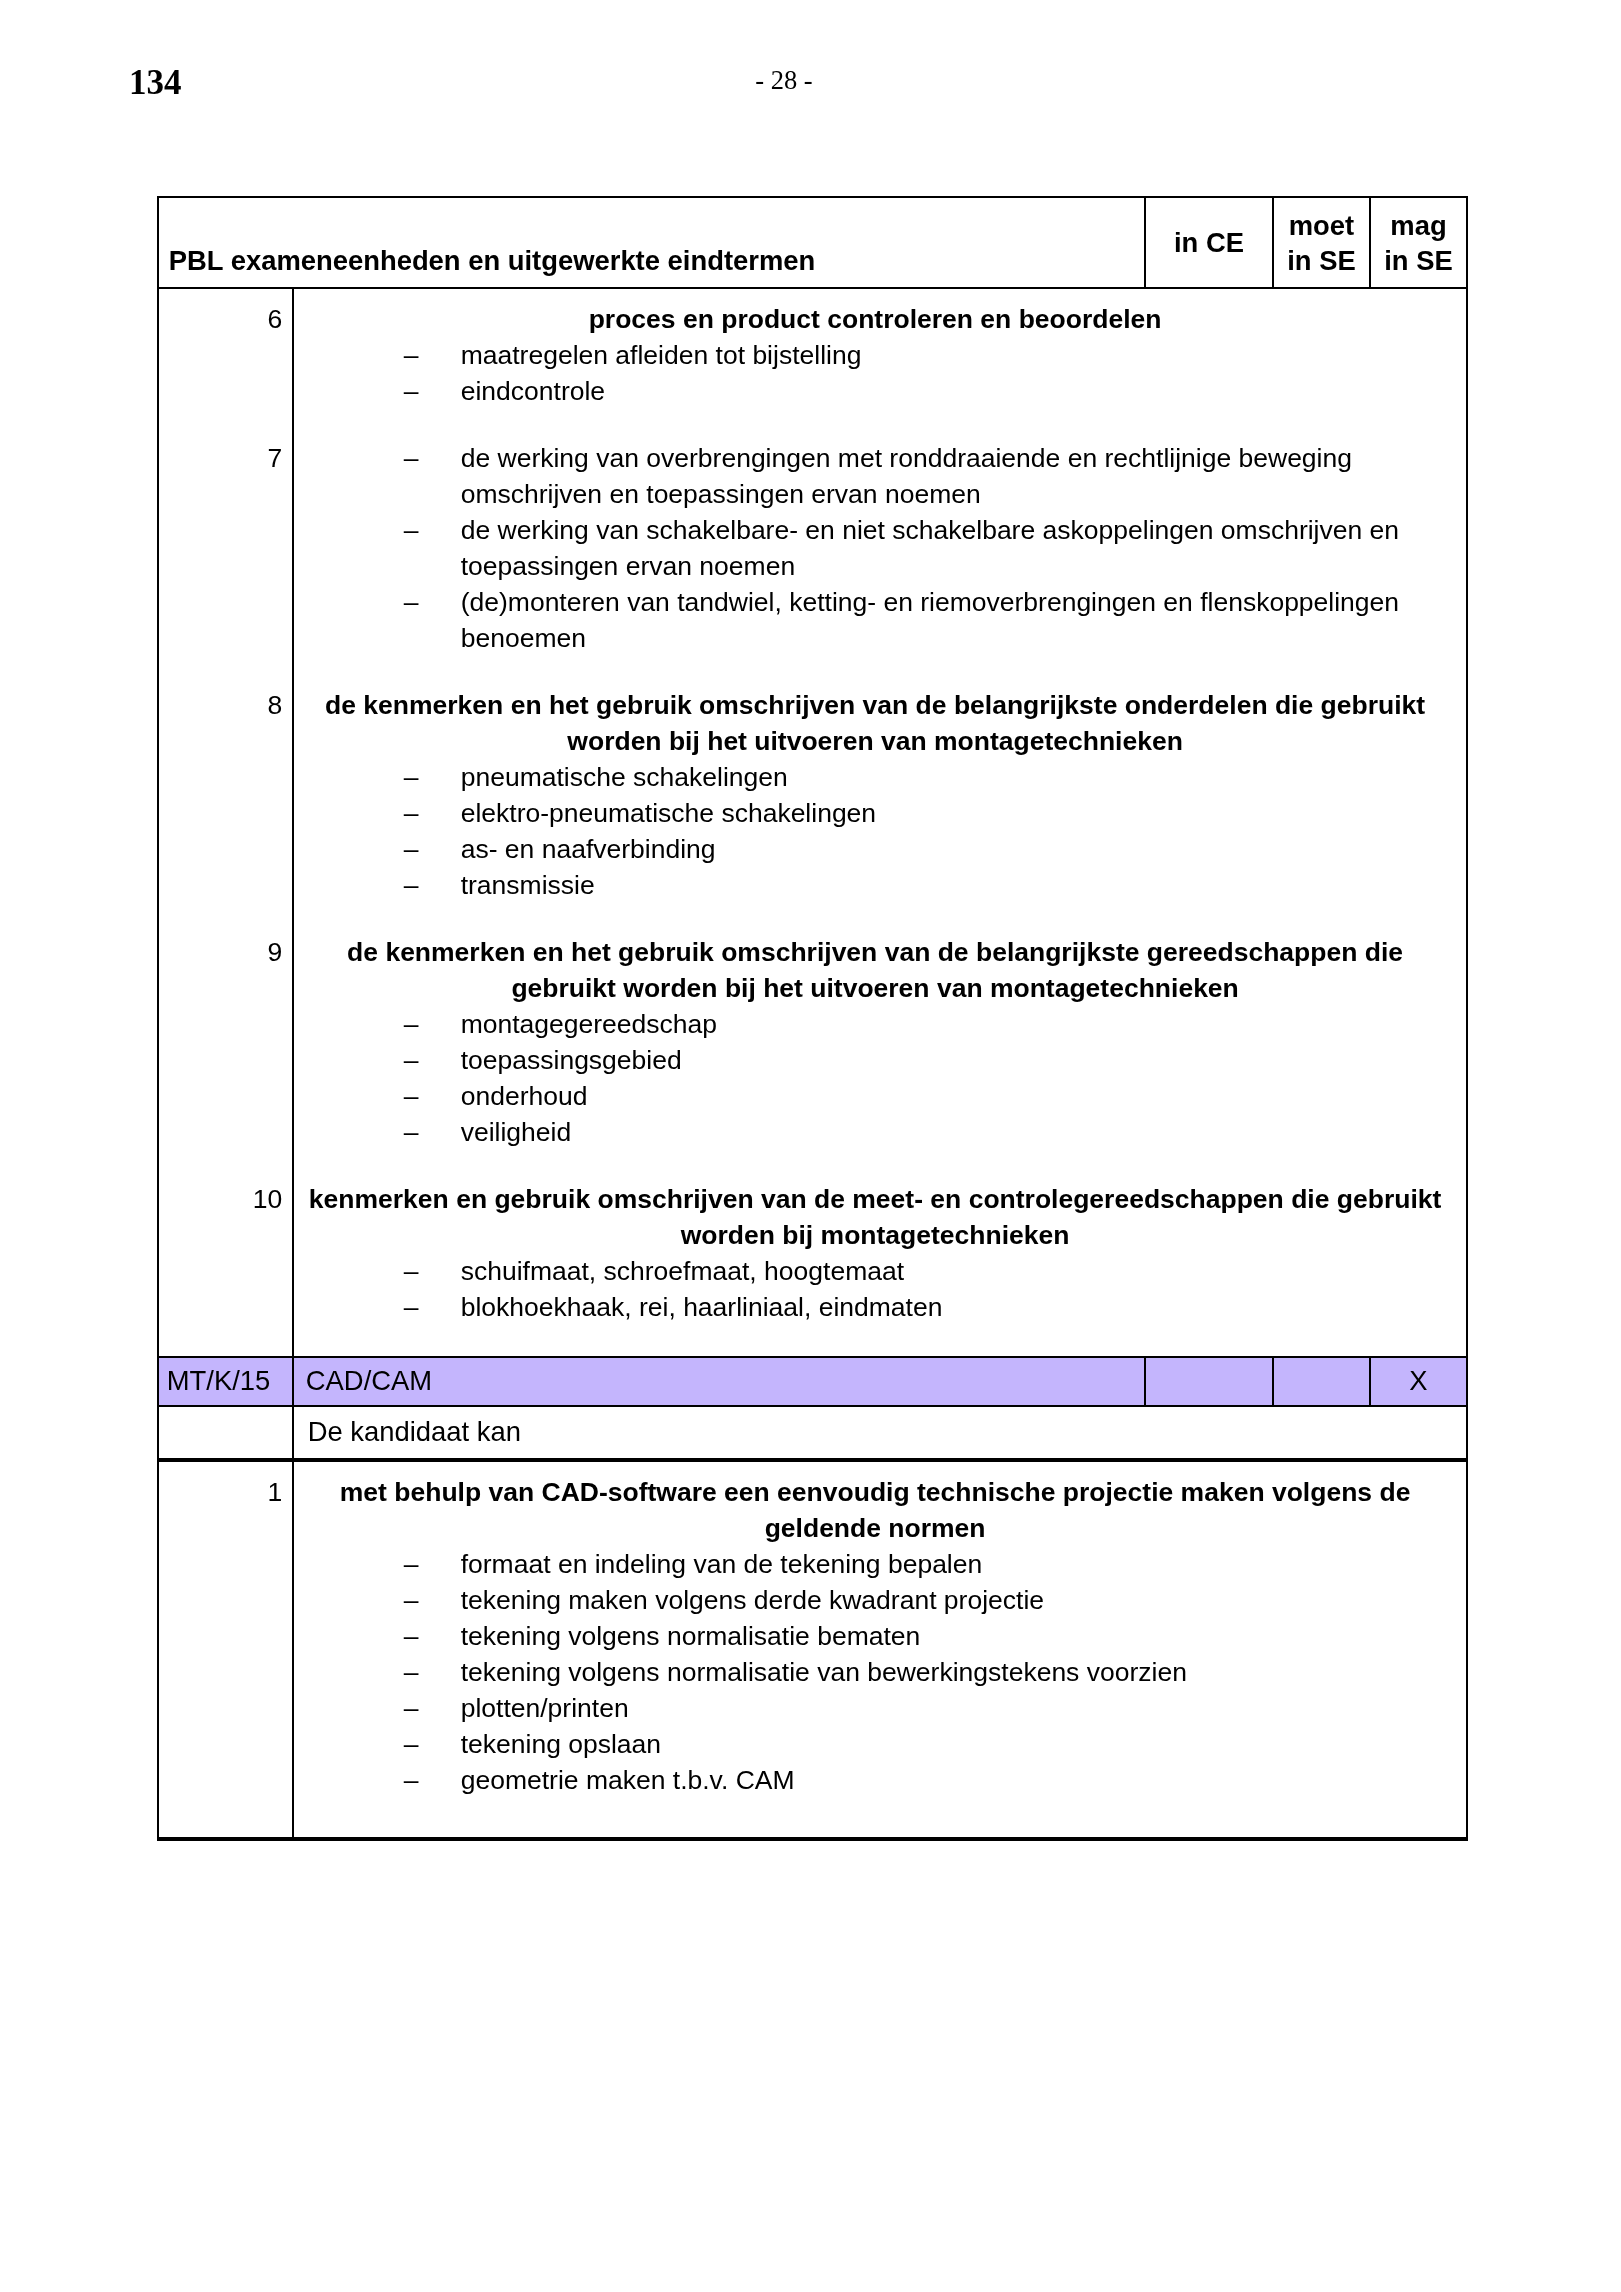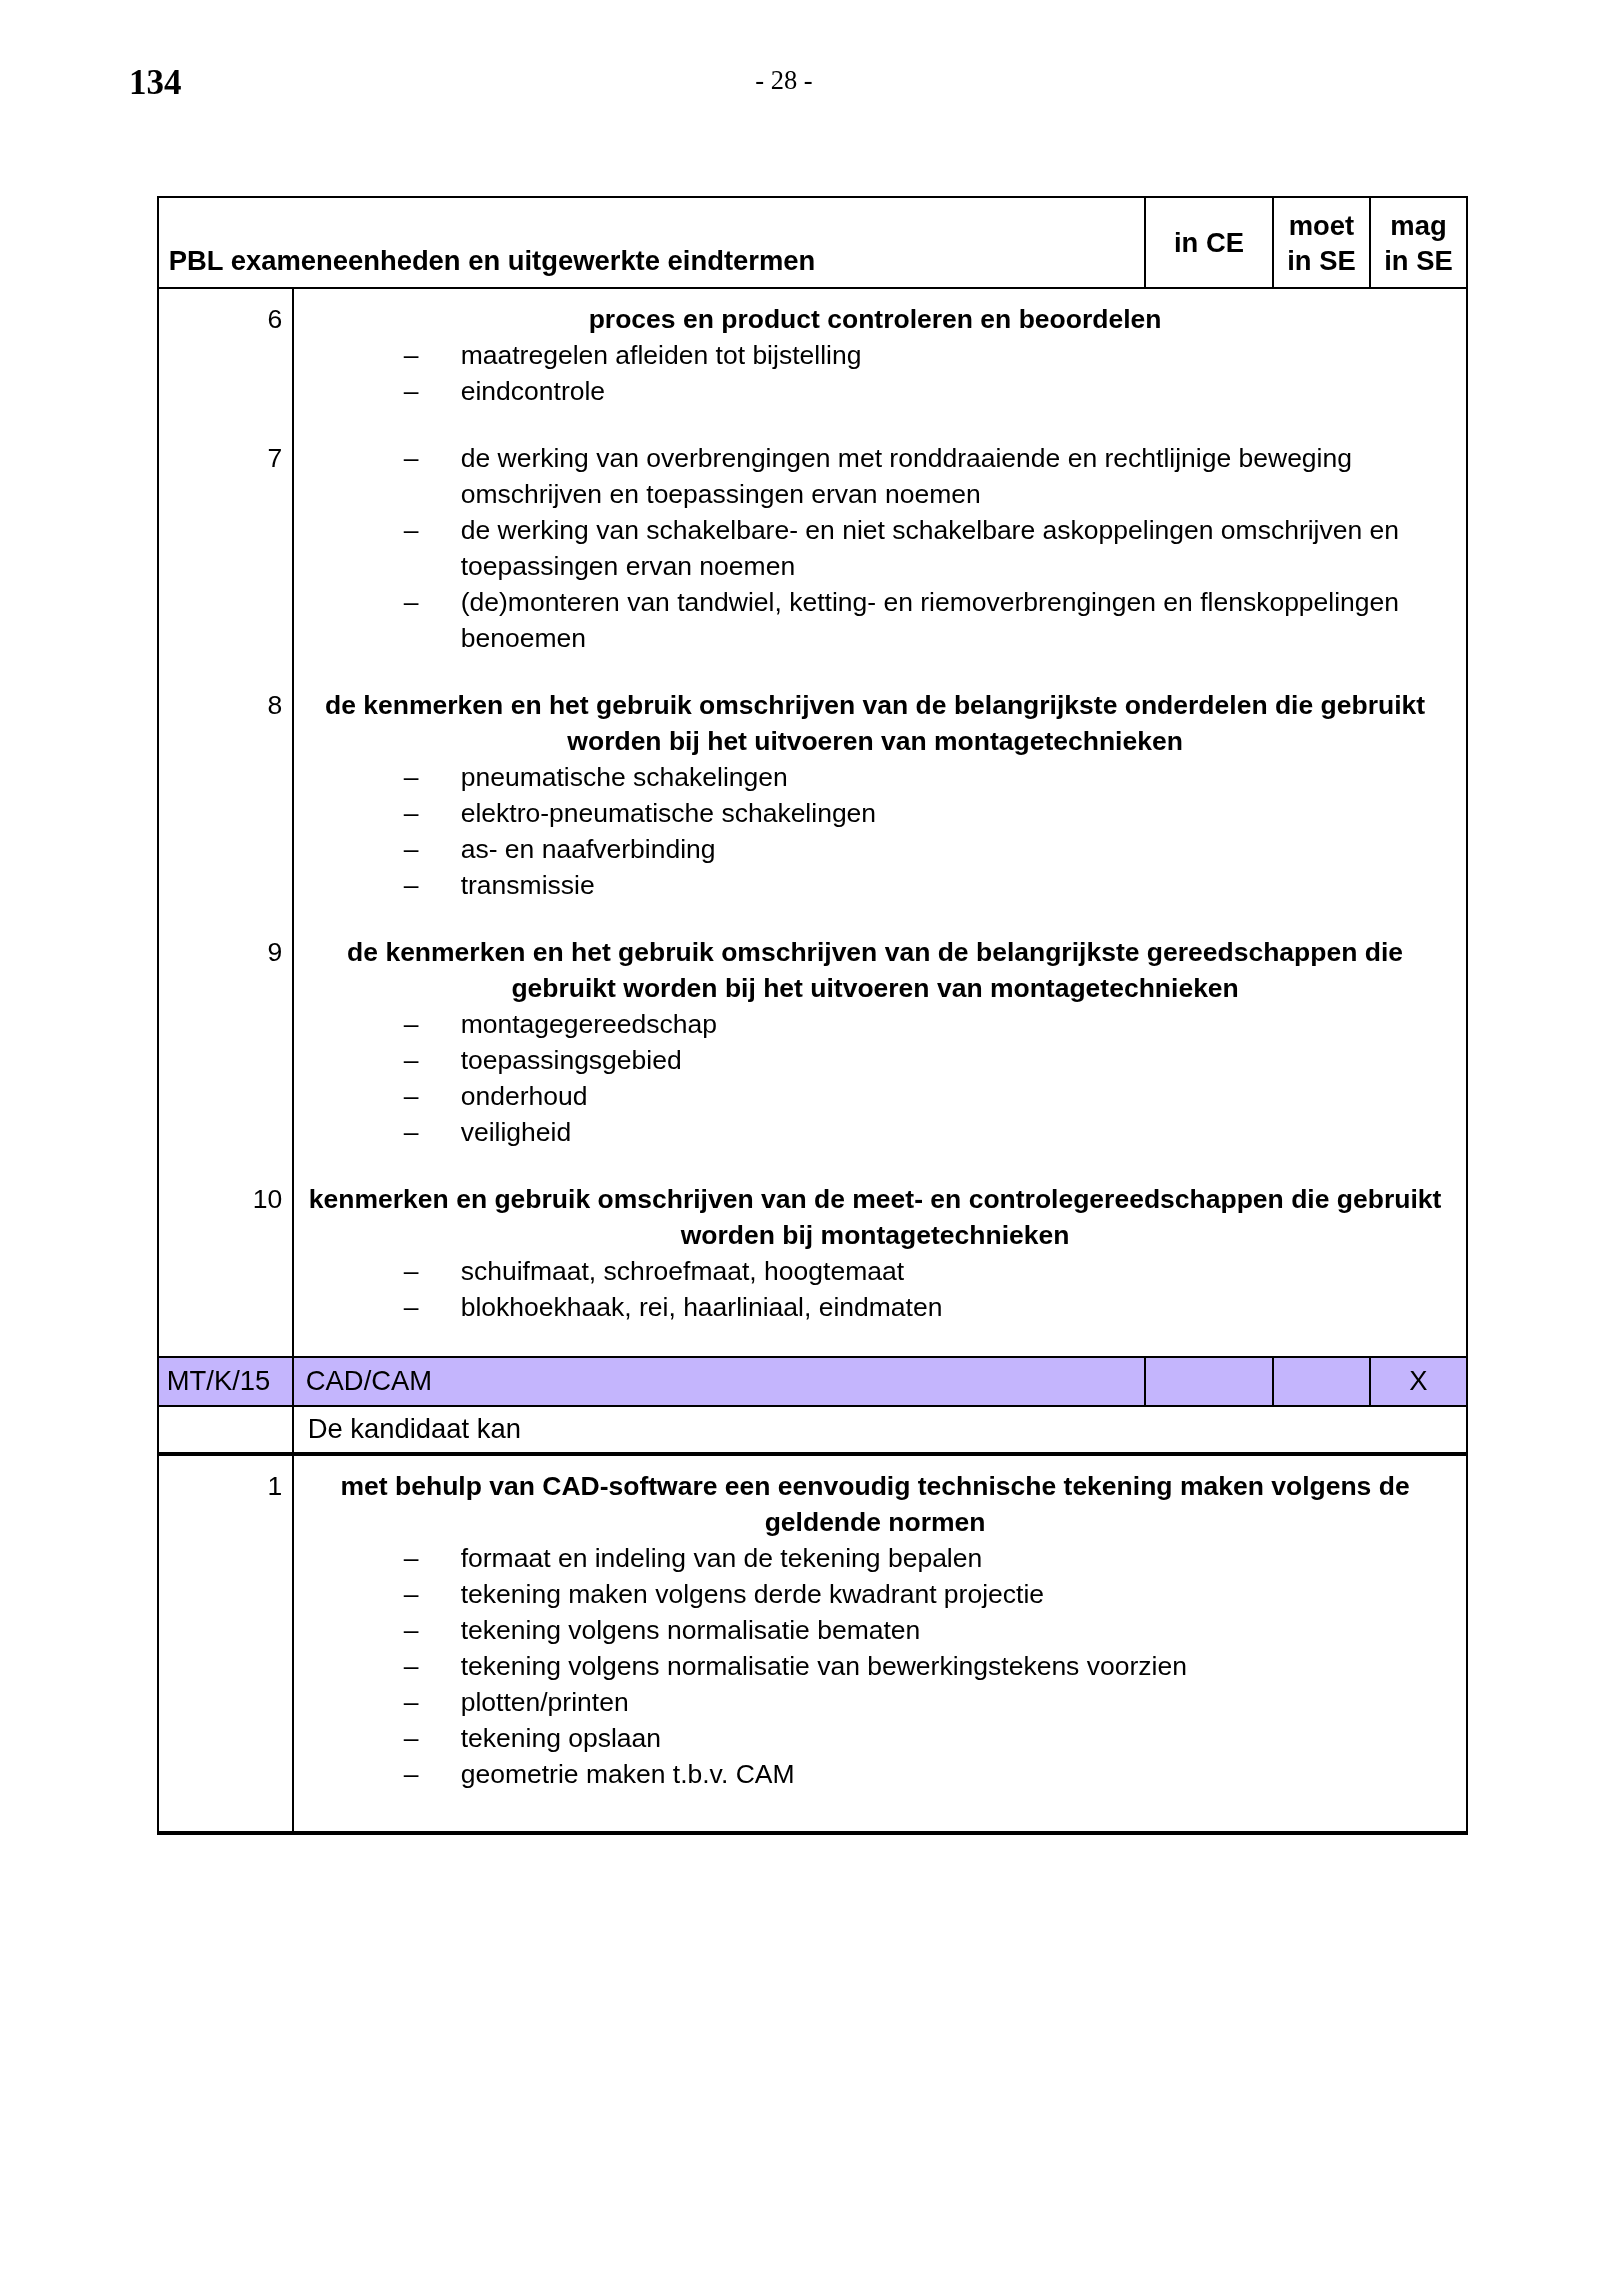--- a/index.html
+++ b/index.html
@@ -60,7 +60,7 @@
   .sec-title { flex:1; border-left:2px solid #000; padding-left:11.8px; }
   .sec-cell { border-left:2px solid #000; justify-content:center; }
   
-  .intro-row { display:flex; height:49px; border-bottom:4.9px solid #000; }
+  .intro-row { display:flex; height:55px; border-bottom:4.9px solid #000; }
   .intro-row .num { width:133px; flex-shrink:0; }
   .intro-row .content {
     flex:1; border-left:2px solid #000; display:flex; align-items:center;

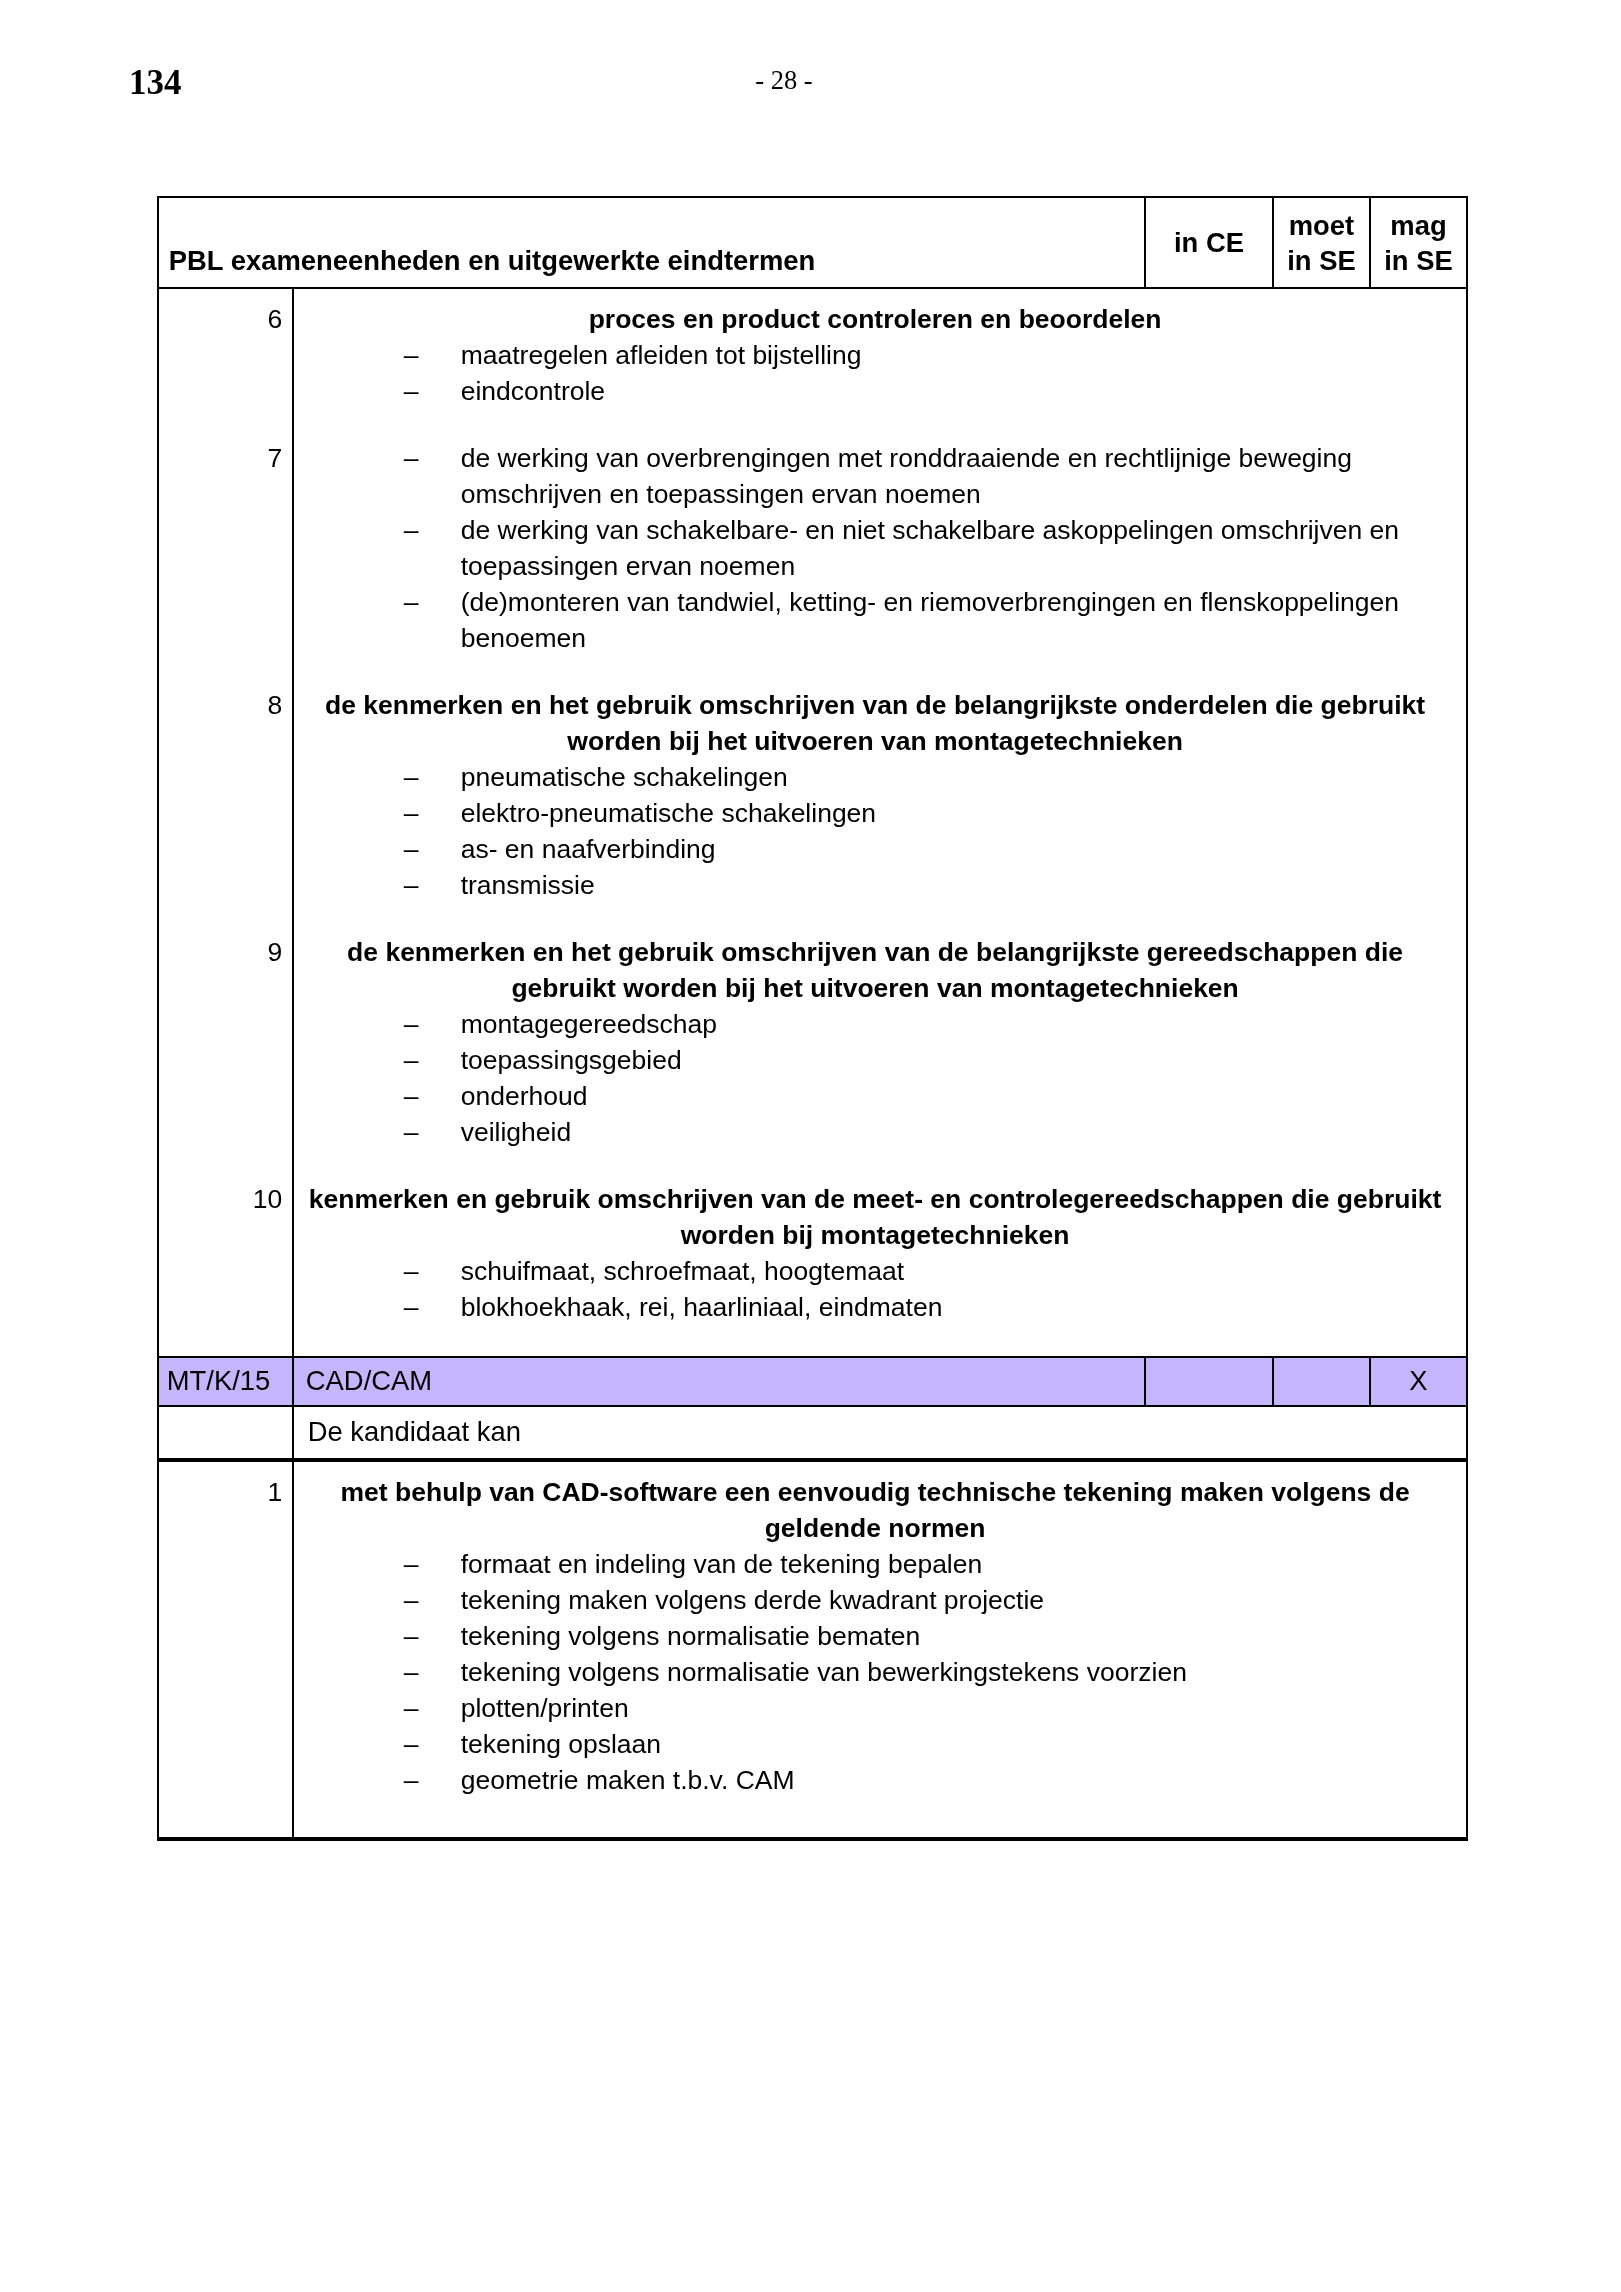--- a/index.html
+++ b/index.html
@@ -200,7 +200,7 @@
   <div class="item first last">
     <div class="num">1</div>
     <div class="content">
-      <div class="heading">met behulp van CAD-software een eenvoudig technische tekening maken volgens de geldende normen</div>
+      <div class="heading">met behulp van CAD-software een eenvoudig technische projectie maken volgens de geldende normen</div>
       <div class="bullet">
         <span class="dash">–</span>
         <span class="btext">formaat en indeling van de tekening bepalen</span>

